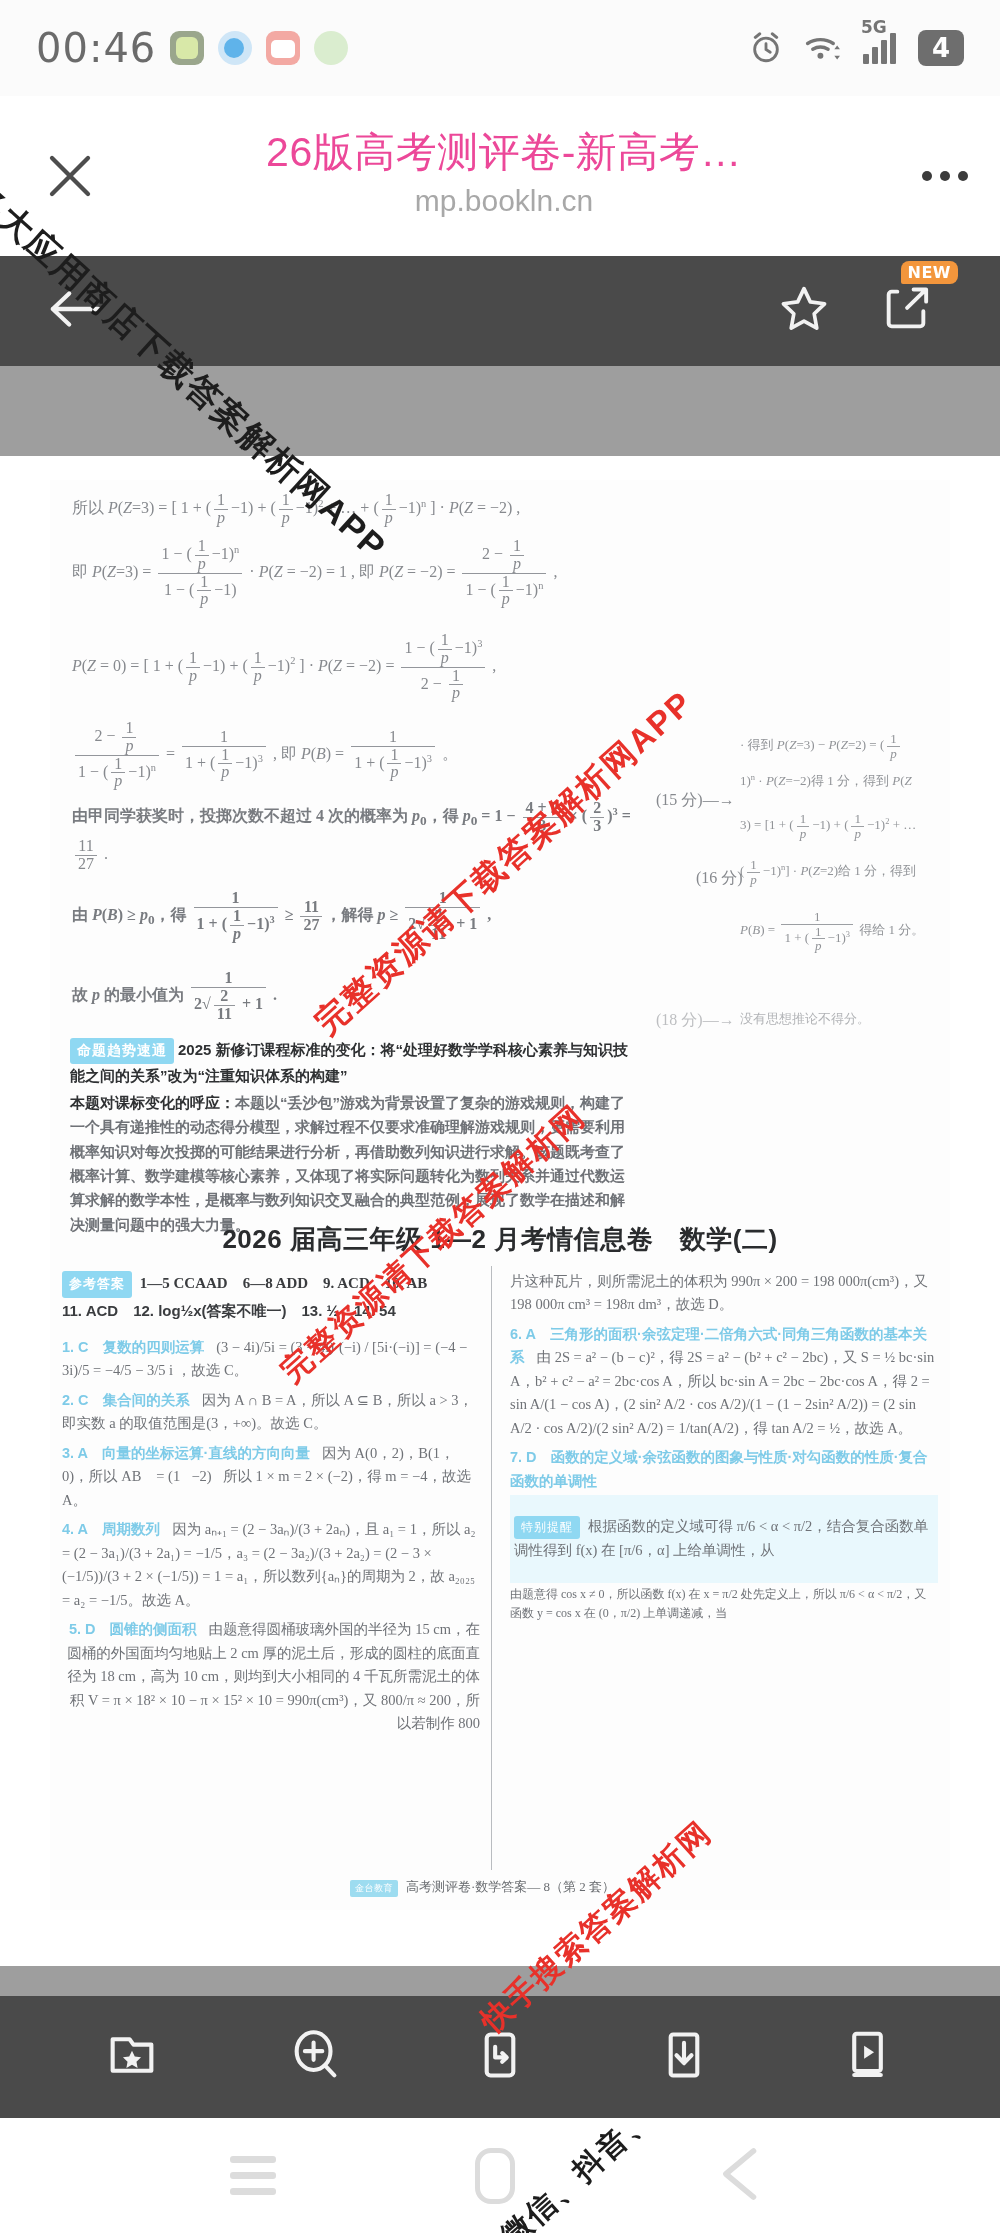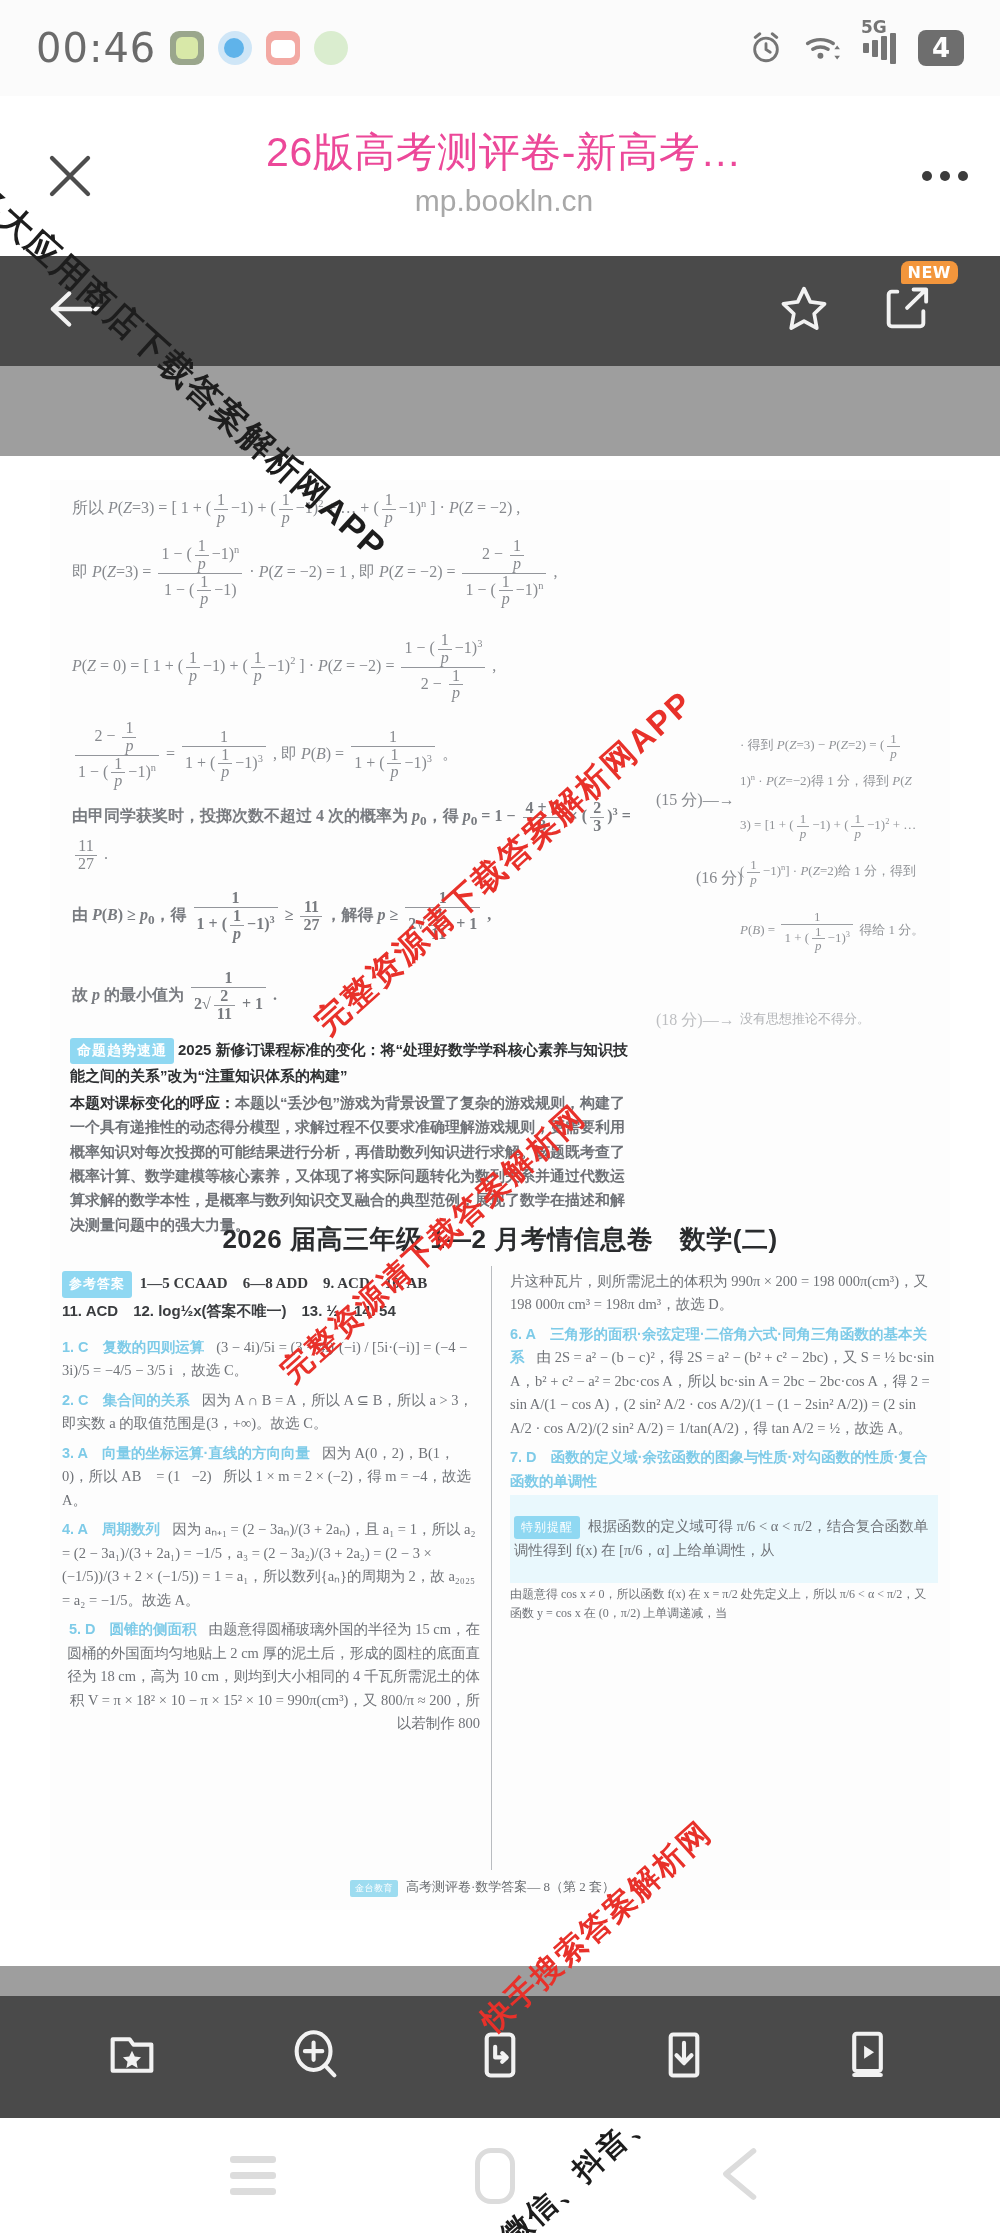--- a/index.html
+++ b/index.html
@@ -54,7 +54,7 @@
     display:flex; align-items:center; justify-content:center;
     font-family:"DejaVu Sans", sans-serif;
   }
-  .sb-5g { position:relative; display:flex; align-items:center; gap:3px; }
+  .sb-5g { position:relative; display:flex; align-items:flex-end; gap:3px; }
   .sb-5g .lbl {
     position:absolute; top:-16px; left:-2px; font-size:17px; color:#757575;
     font-weight:700; font-family:"DejaVu Sans", sans-serif;

